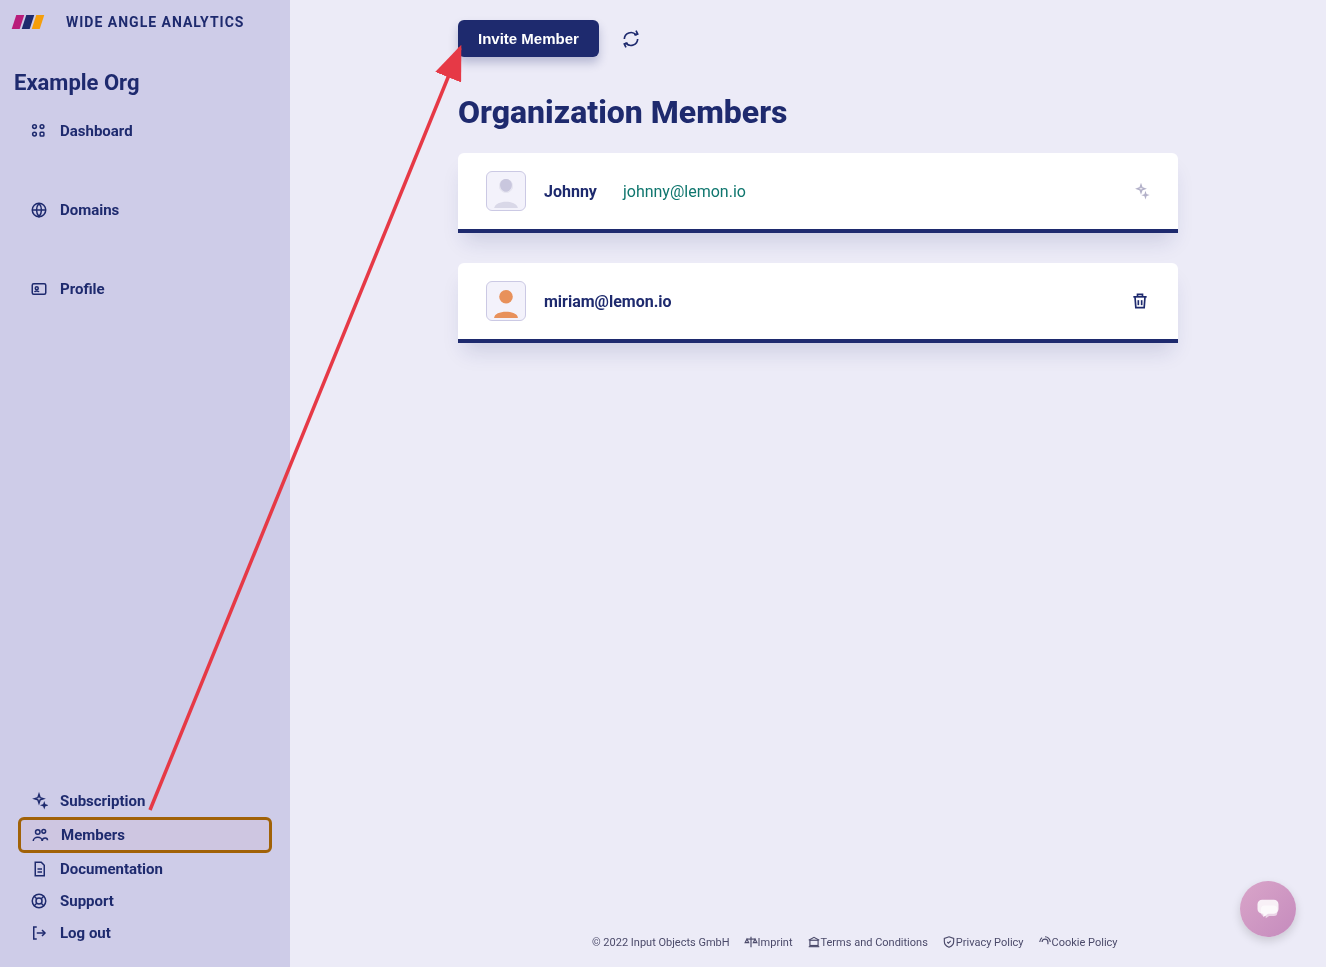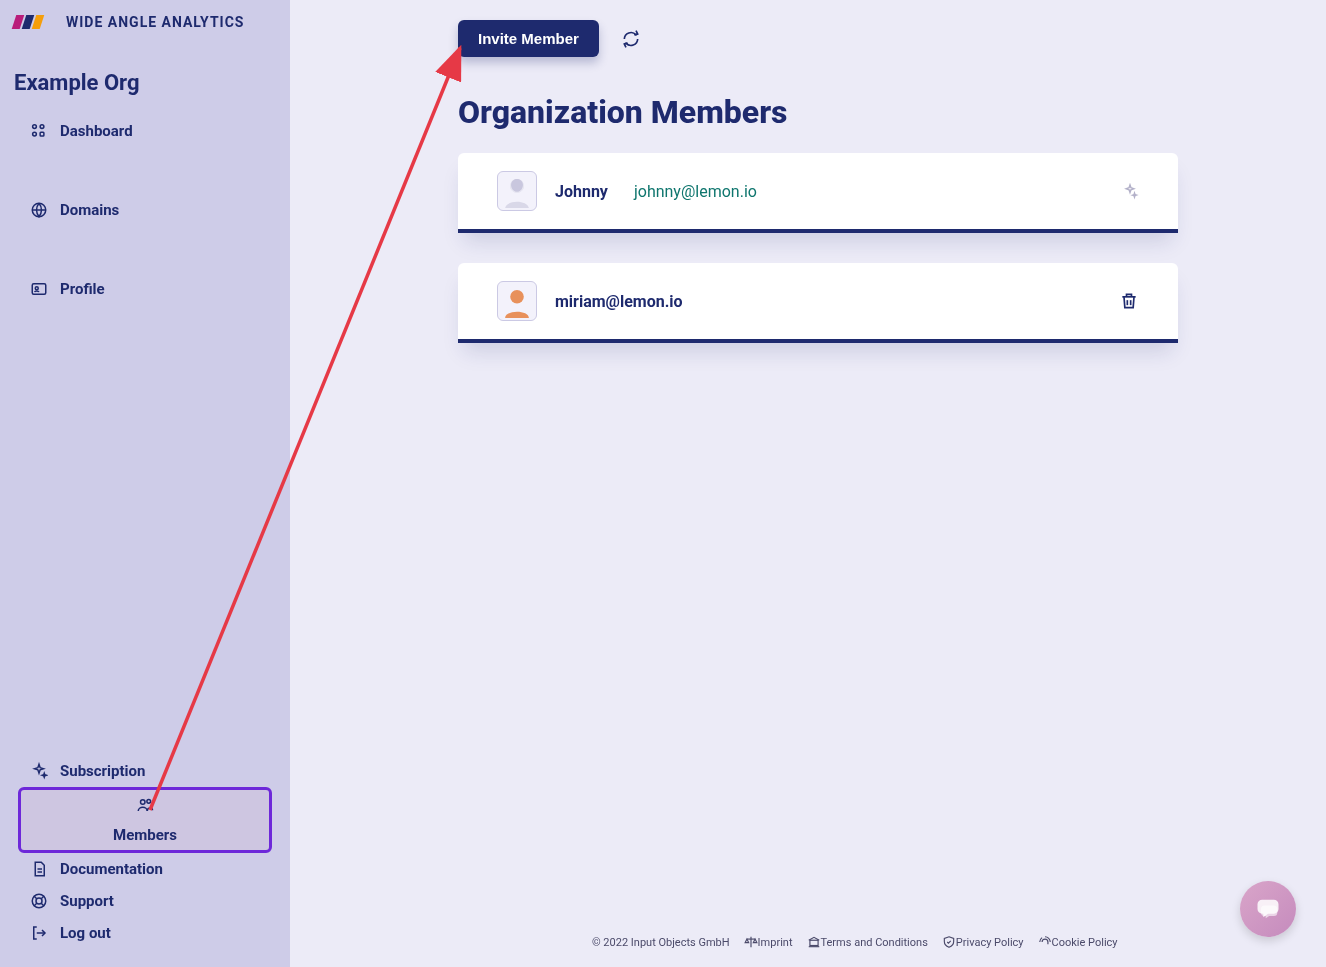--- a/index.html
+++ b/index.html
@@ -31,7 +31,7 @@
   .refresh-icon { color:#1E2A6E; cursor:pointer; }
   .page-title { font-size: 32px; font-weight:800; margin-top: 36px; color:#1E2A6E; }
   .cards { margin-top: 22px; display:flex; flex-direction:column; gap: 30px; }
-  .card { background:#fff; border-radius: 6px 6px 0 0; padding: 18px 39px; display:flex; align-items:center; gap:18px; border-bottom: 4px solid #1E2A6E; box-shadow: 0 14px 20px -6px rgba(30,42,110,0.15); }
+  .card { background:#fff; border-radius: 6px 6px 0 0; padding: 18px 28px; display:flex; align-items:center; gap:18px; border-bottom: 4px solid #1E2A6E; box-shadow: 0 14px 20px -6px rgba(30,42,110,0.15); }
   .avatar { width:40px; height:40px; border-radius:6px; border: 1px solid #cbc9e4; background:#f3f2fb; display:flex; align-items:center; justify-content:center; overflow:hidden; }
   .avatar svg { width:34px; height:34px; }
   .member-name { font-weight:700; font-size:16px; color:#1E2A6E; }

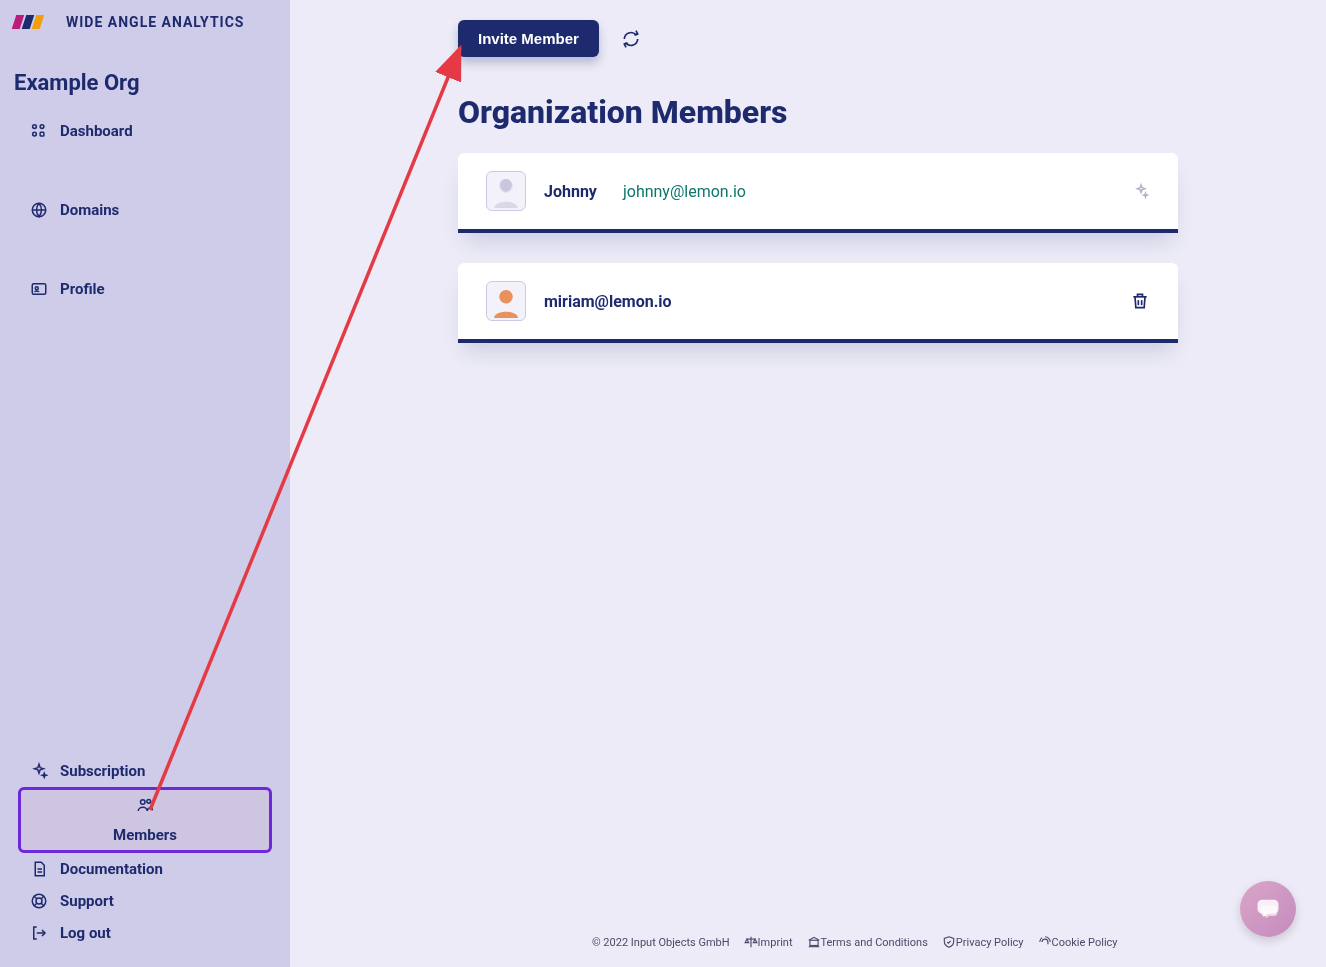--- a/index.html
+++ b/index.html
@@ -21,7 +21,7 @@
   .spacer { flex: 1; }
   .nav-item { display:flex; align-items:center; gap:12px; padding: 7px 14px 7px 30px; font-size: 15px; font-weight:700; color:#1E2A6E; cursor:pointer; }
   .nav-item .icon { width:18px; height:18px; display:flex; align-items:center; justify-content:center; color:#1E2A6E; }
-  .nav-item.highlighted { border: 3px solid #6d28d9; border-radius: 6px; margin: 0 18px 0 18px; padding: 6px 10px 6px 10px; background: rgba(230,57,70,0.04); flex-direction: column; }
+  .nav-item.highlighted { border: 3px solid #a16207; border-radius: 6px; margin: 0 18px 0 18px; padding: 6px 10px 6px 10px; background: rgba(230,57,70,0.04); }
 
   
   .main { flex:1; display:flex; flex-direction:column; position:relative; }

